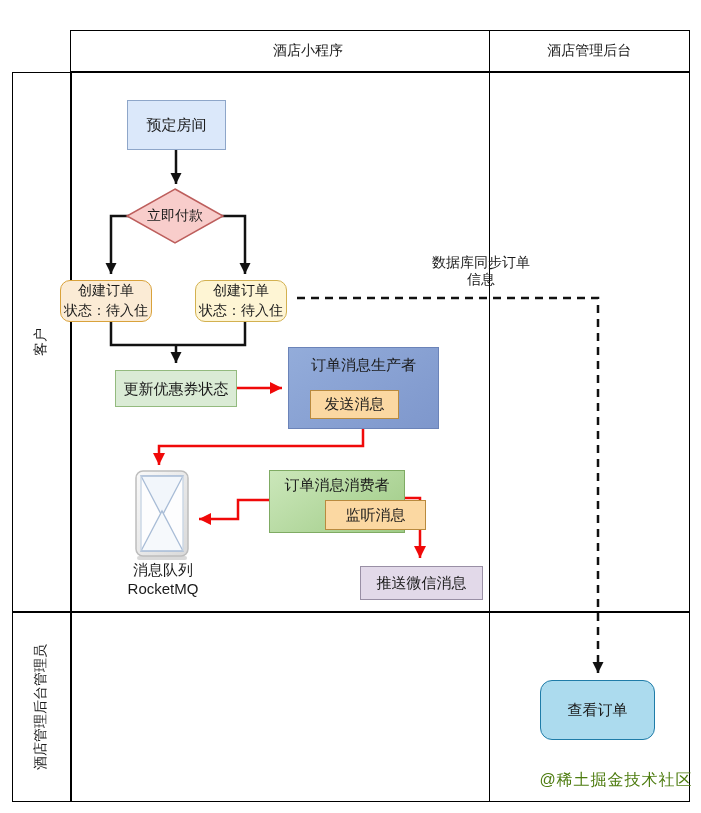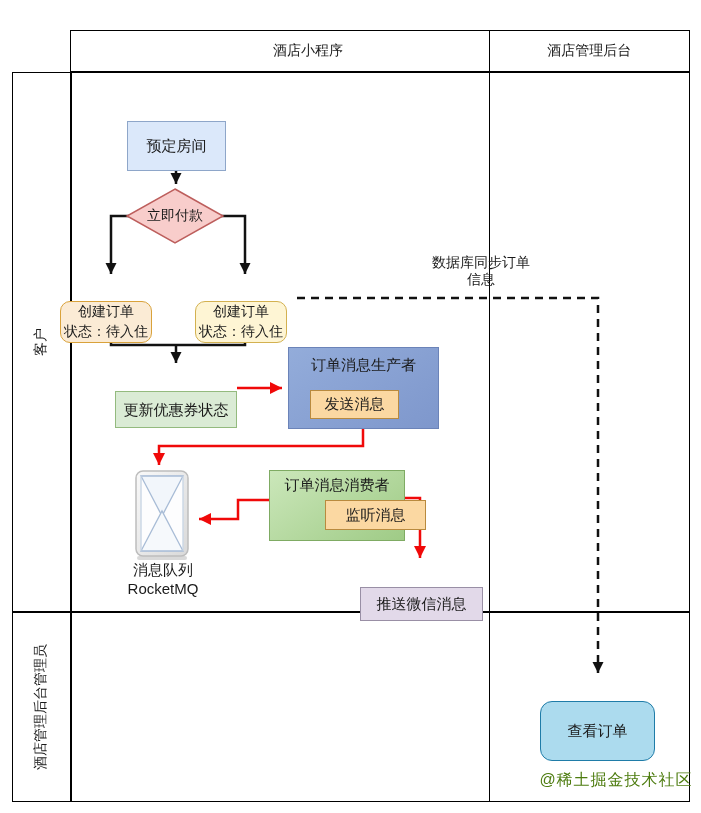--- a/index.html
+++ b/index.html
@@ -14,7 +14,7 @@
   .lane-label{position:absolute;white-space:nowrap;font-size:14px;
         transform:translate(-50%,-50%) rotate(-90deg);}
   .node{position:absolute;box-sizing:border-box;display:flex;flex-direction:column;
-        align-items:center;justify-content:center;text-align:center;font-size:15px;line-height:1.3;margin-top:21px;}
+        align-items:center;justify-content:center;text-align:center;font-size:15px;line-height:1.3;}
   .n-book{left:127px;top:100px;width:99px;height:50px;background:#dbe8fa;border:1.5px solid #8ea6c9;}
   .diamond-label{position:absolute;left:128px;top:203px;width:94px;height:26px;display:flex;
         align-items:center;justify-content:center;font-size:14px;}

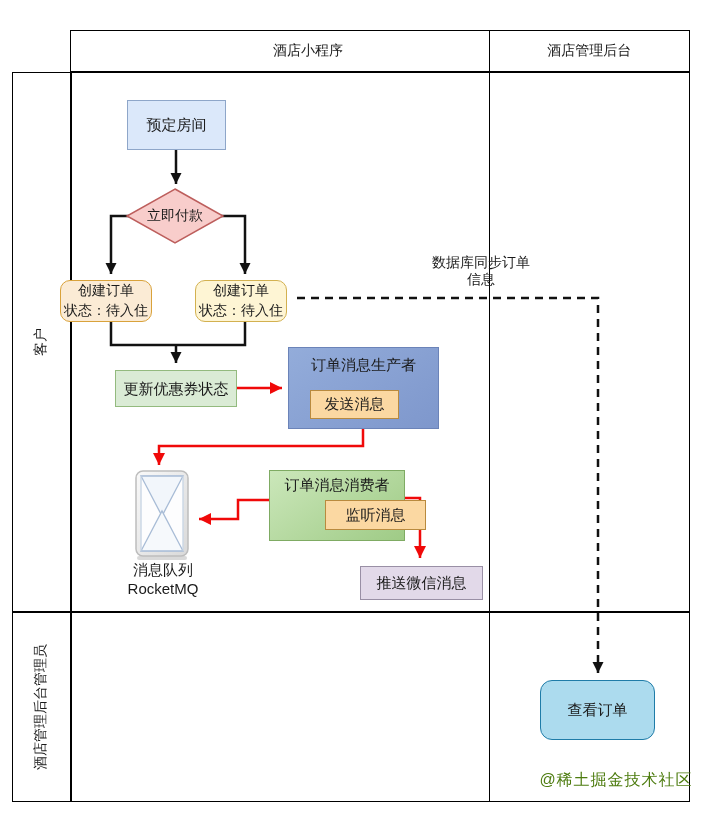--- a/index.html
+++ b/index.html
@@ -25,7 +25,7 @@
   .container-node{position:absolute;box-sizing:border-box;}
   .n-producer{left:288px;top:347px;width:151px;height:82px;
         background:linear-gradient(145deg,#93acda 0%,#7e97cc 100%);border:1px solid #6b83b8;}
-  .n-consumer{left:269px;top:470px;width:136px;height:71px;
+  .n-consumer{left:269px;top:470px;width:136px;height:63px;
         background:linear-gradient(145deg,#cbe7ba 0%,#9fcb86 100%);border:1px solid #7fab63;}
   .container-title{width:100%;text-align:center;font-size:15px;padding-top:8px;}
   .n-consumer .container-title{padding-top:5px;font-size:15px;}

